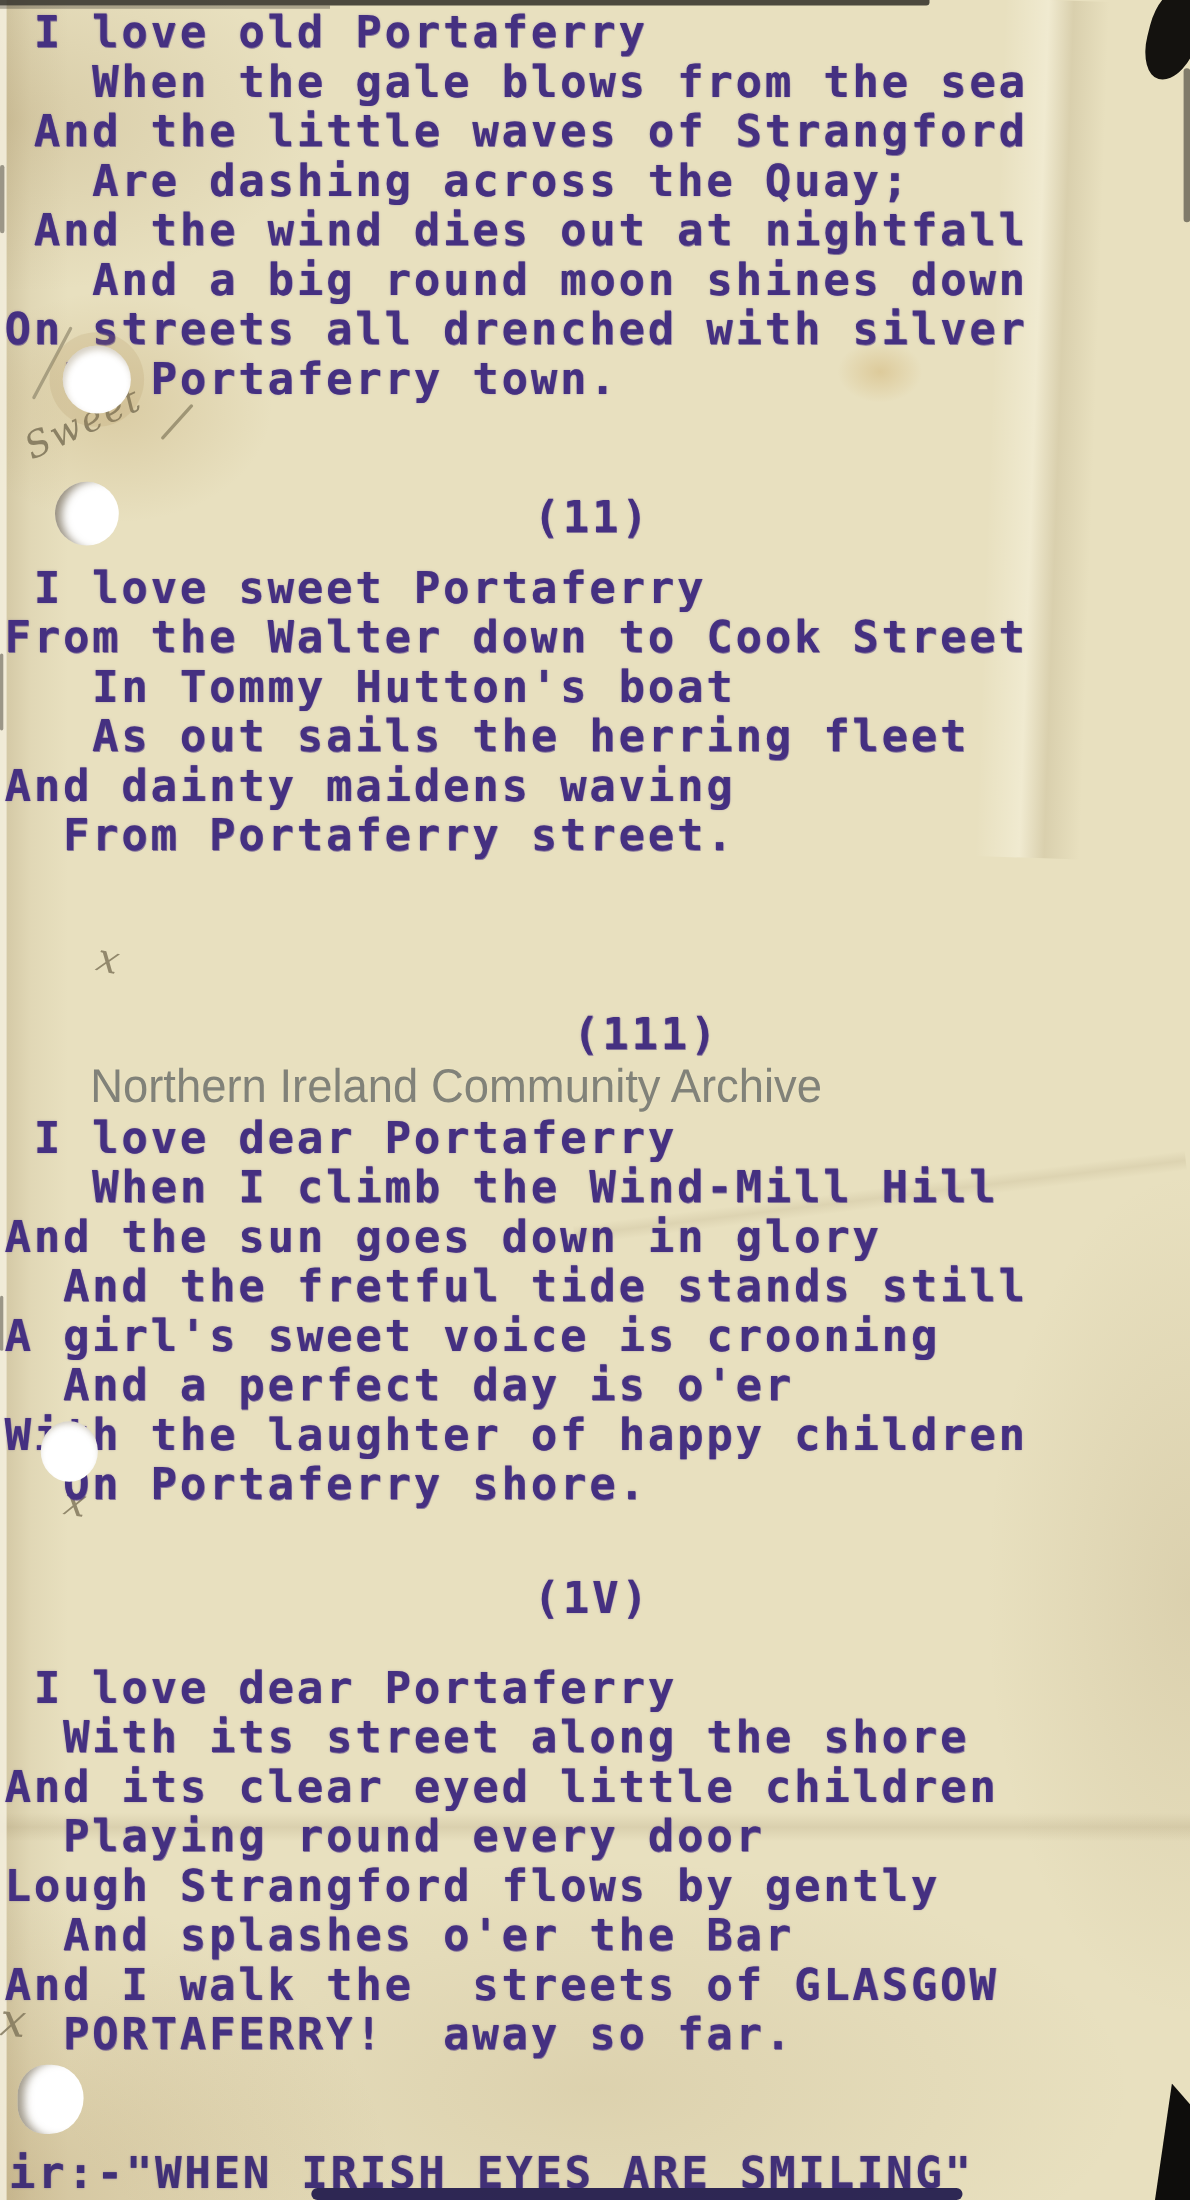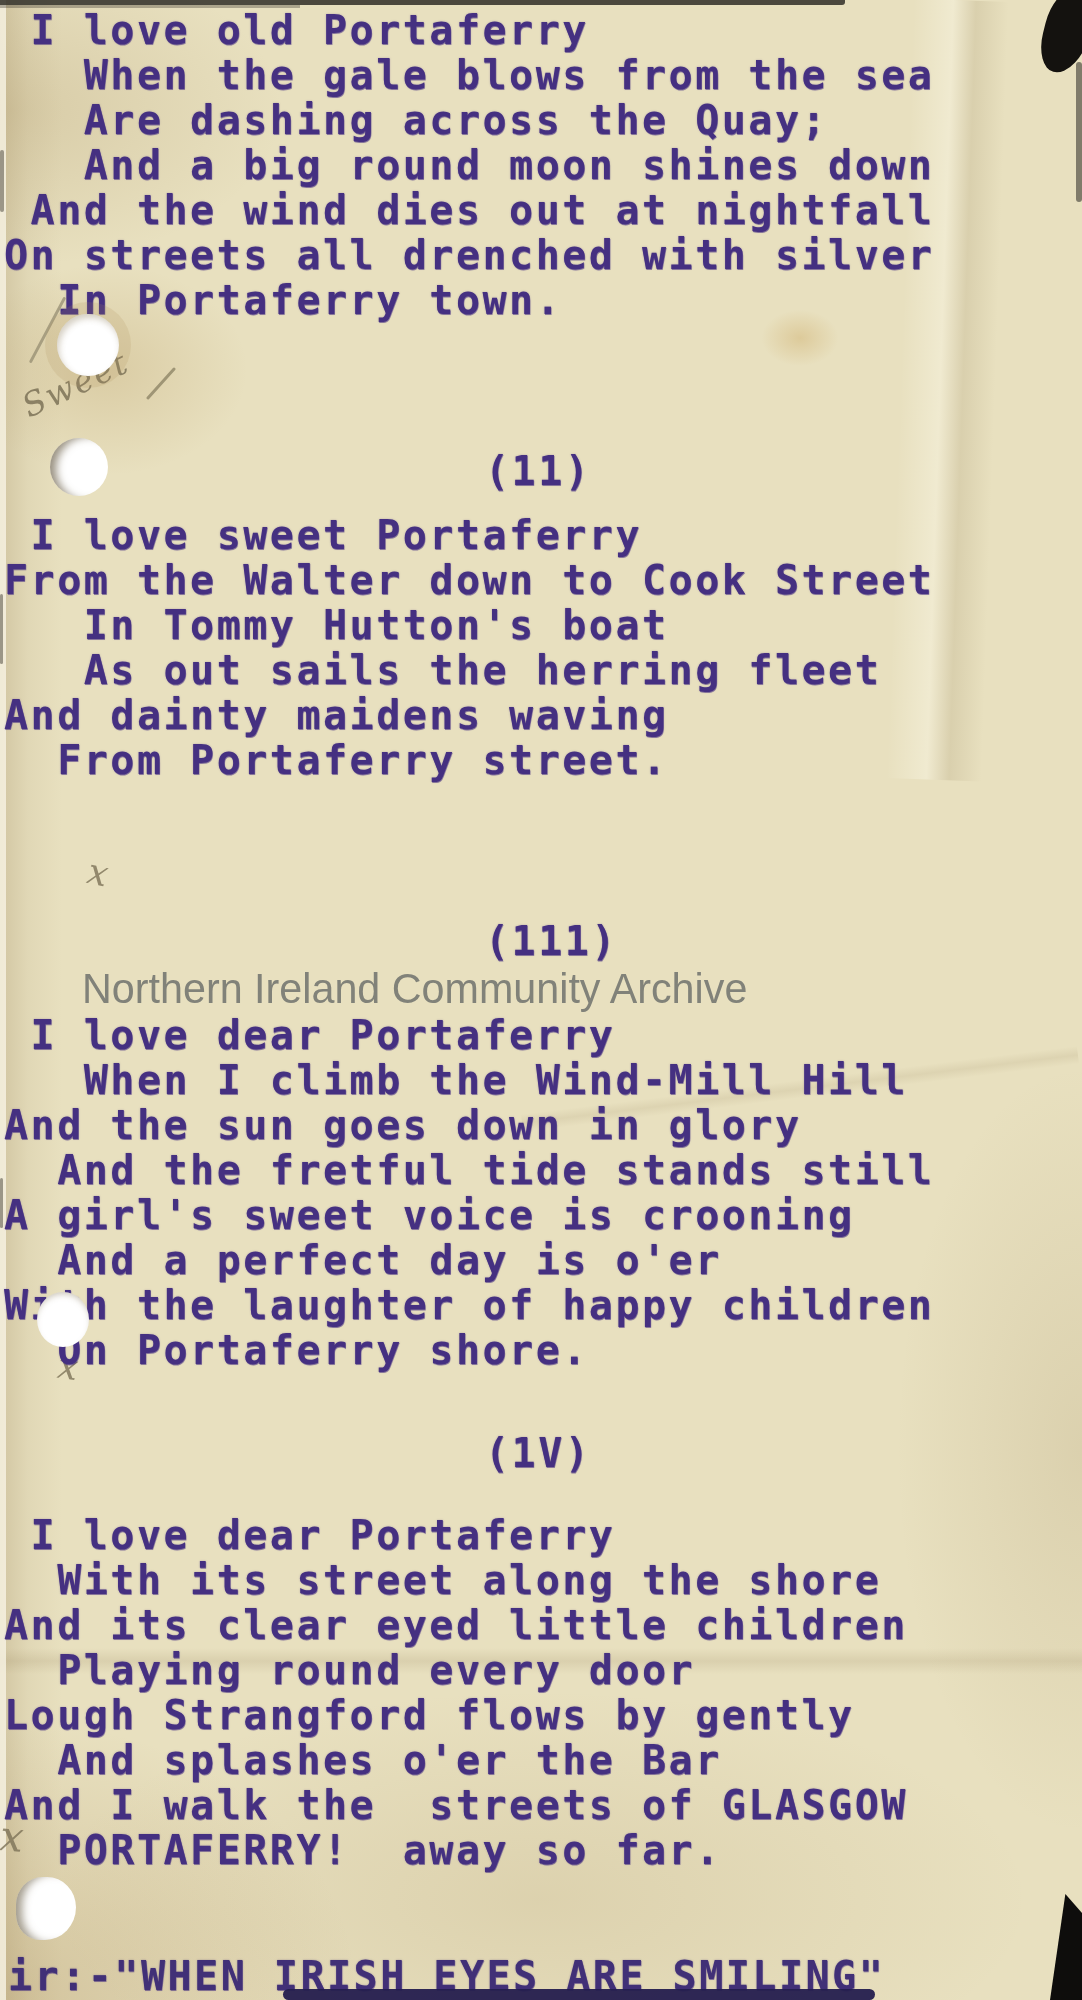--- a/index.html
+++ b/index.html
@@ -117,6 +117,7 @@
   <div class="stanza s1">
       <div class="line"> I love old Portaferry</div>
       <div class="line">   When the gale blows from the sea</div>
+      <div class="line"> And the little waves of Strangford</div>
       <div class="line">   Are dashing across the Quay;</div>
       <div class="line">   And a big round moon shines down</div>
       <div class="line"> And the wind dies out at nightfall</div>

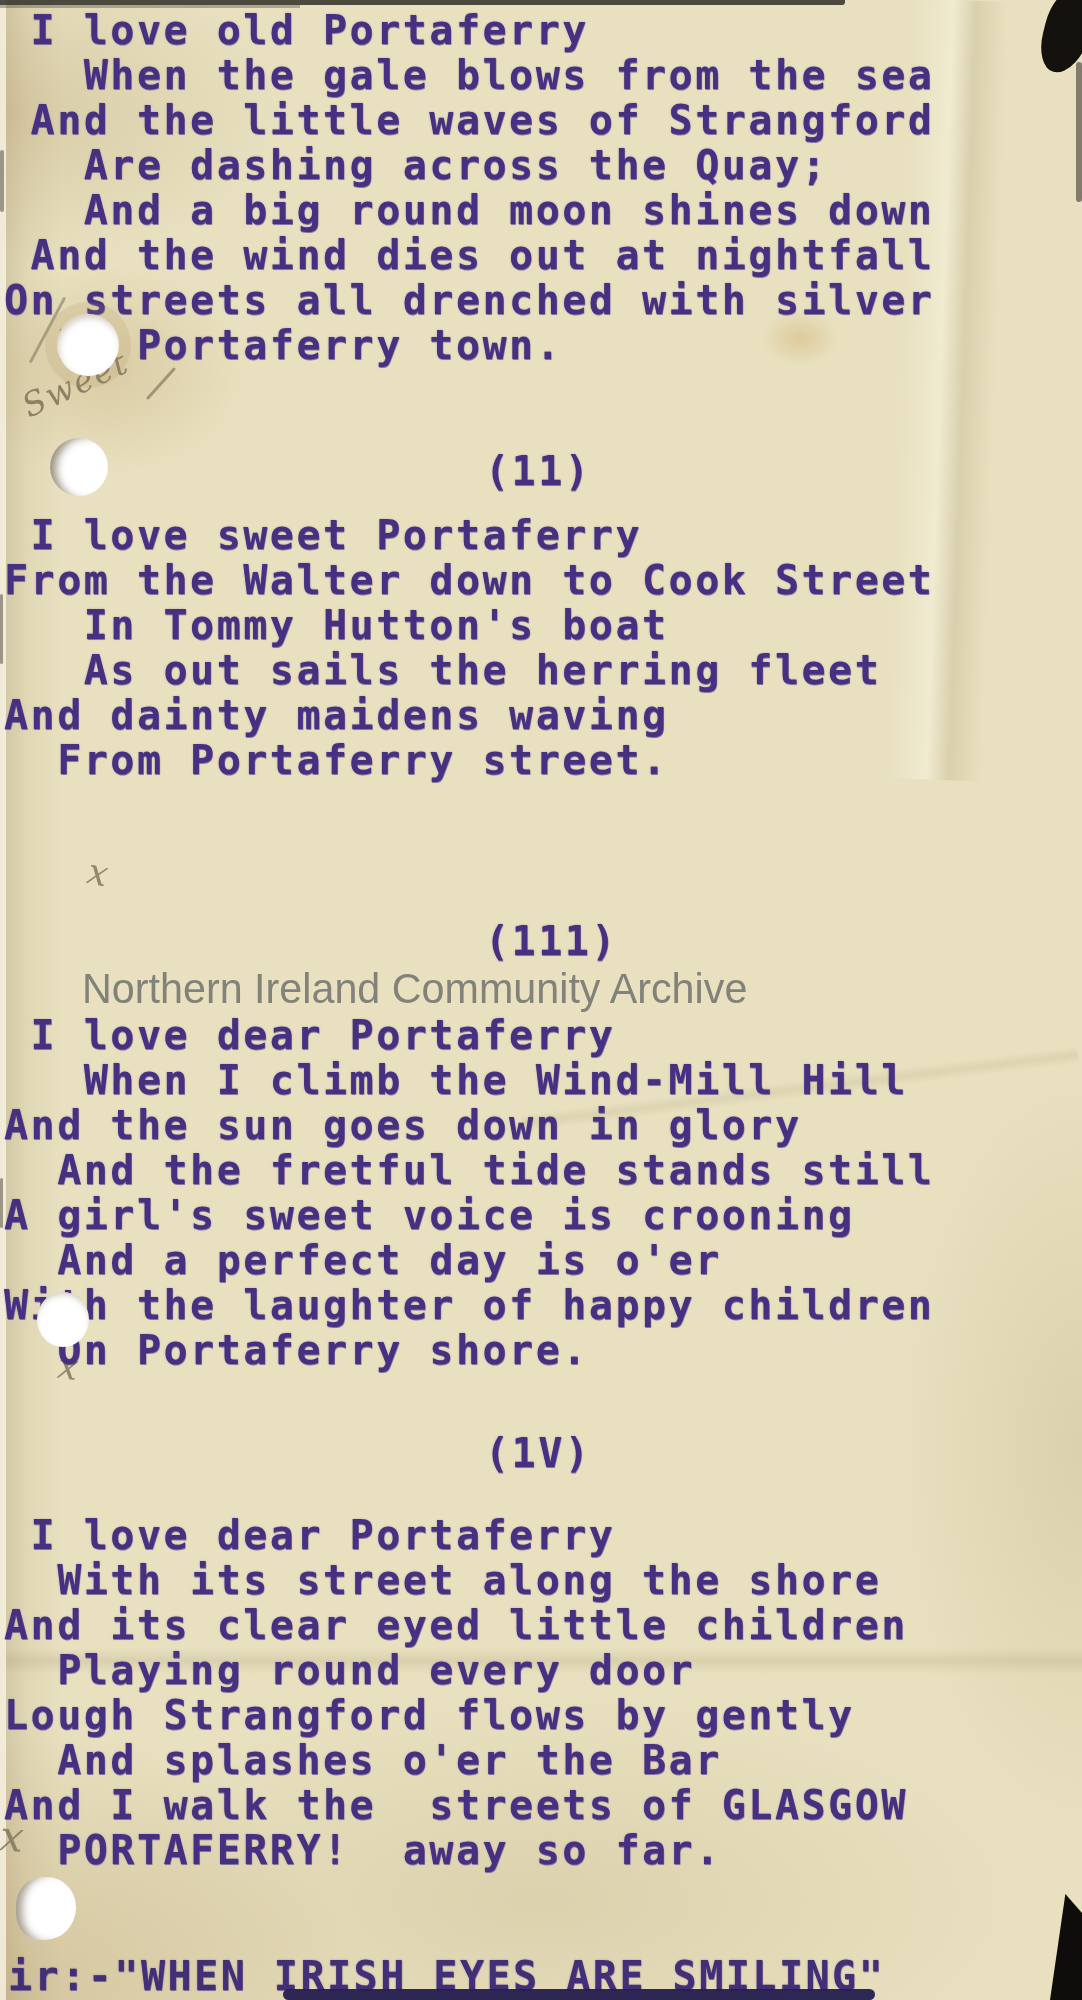--- a/index.html
+++ b/index.html
@@ -119,8 +119,8 @@
       <div class="line">   When the gale blows from the sea</div>
       <div class="line"> And the little waves of Strangford</div>
       <div class="line">   Are dashing across the Quay;</div>
+      <div class="line"> And the wind dies out at nightfall</div>
       <div class="line">   And a big round moon shines down</div>
-      <div class="line"> And the wind dies out at nightfall</div>
       <div class="line">On streets all drenched with silver</div>
       <div class="line">  In Portaferry town.</div>
     </div>

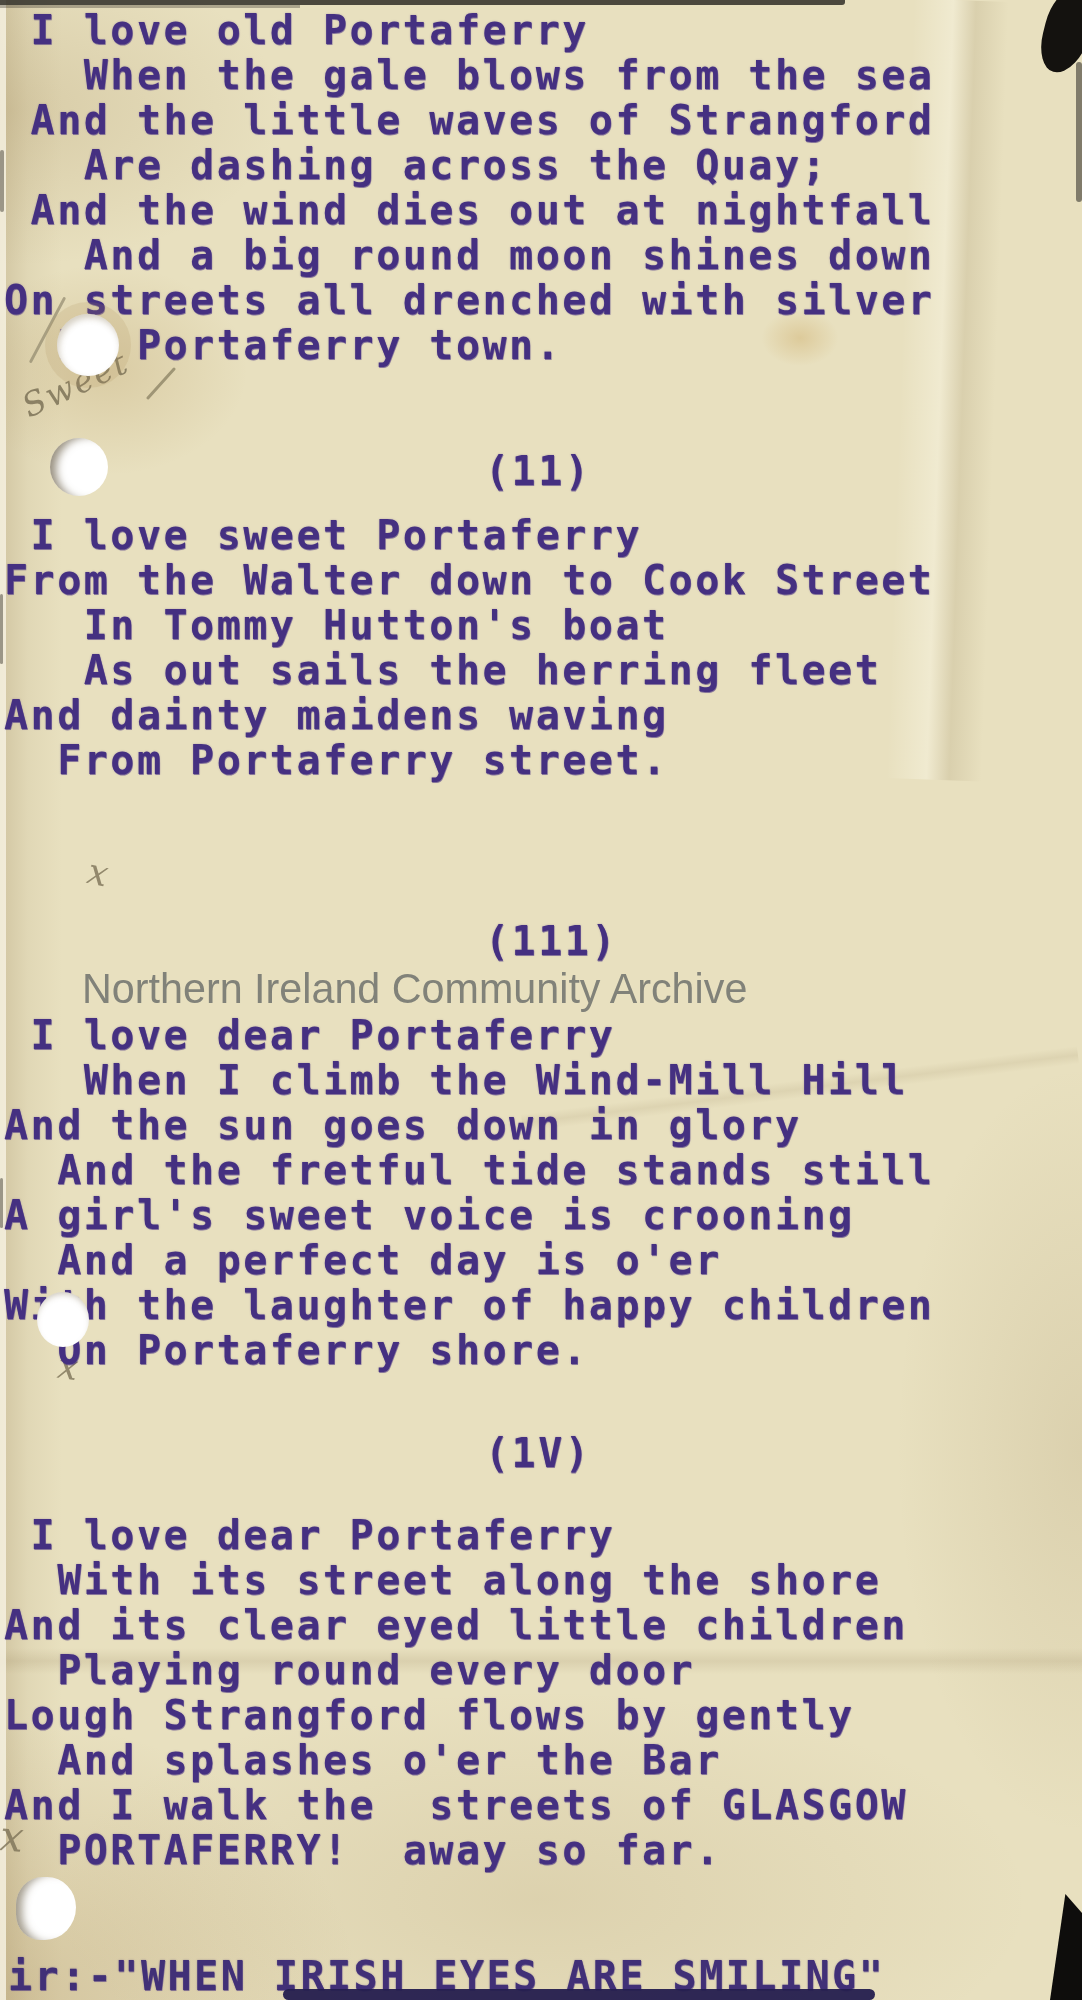--- a/index.html
+++ b/index.html
@@ -31,7 +31,7 @@
     font-size:40px; font-weight:bold; letter-spacing:2.5px; color:#453081;
     text-shadow:0.5px 0.5px 0 rgba(69,48,129,0.55), 0 0 2px rgba(69,48,129,0.35);
   }
-  .h2{top:420px;margin-top:28px;} .h3{top:918px;} .h4{top:1430px;}
+  .h2{top:420px;margin-top:28px;} .h3{top:918px;margin-left:36px;} .h4{top:1430px;}
   .footer{
     position:absolute; left:8px; top:1953px; z-index:10; white-space:pre;
     font-size:40px; font-weight:bold; letter-spacing:2.5px; color:#413077;

